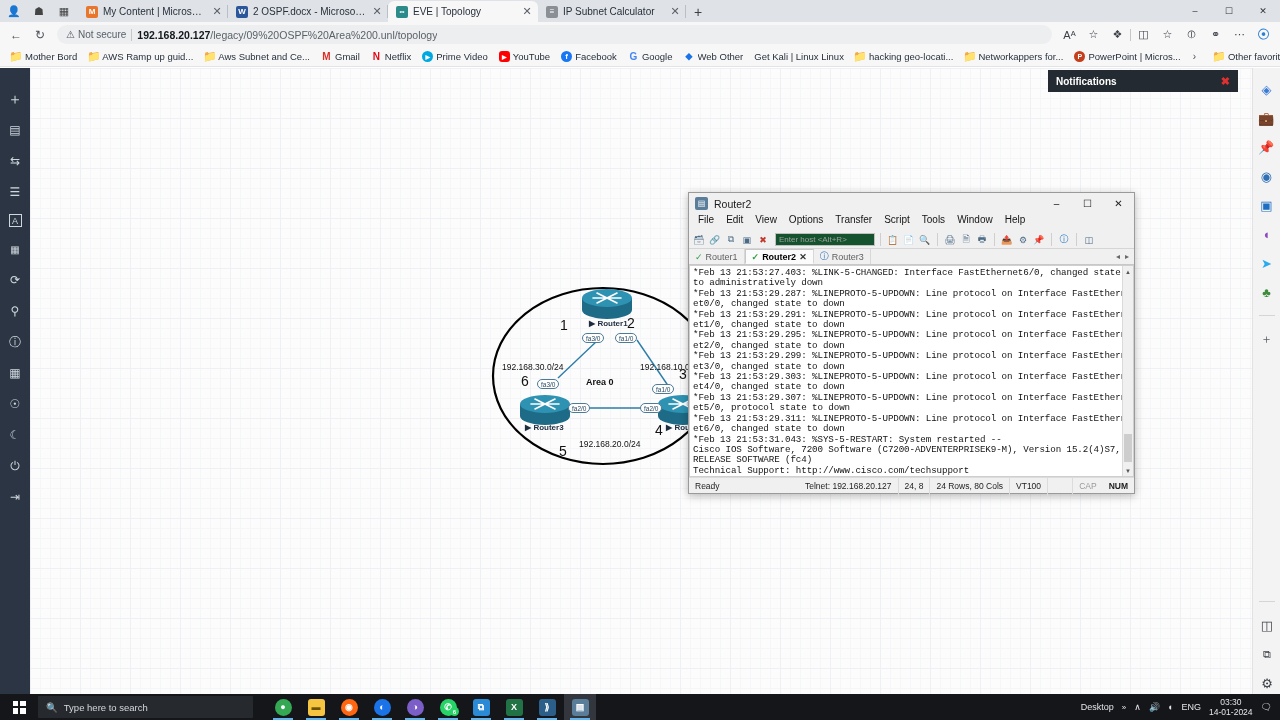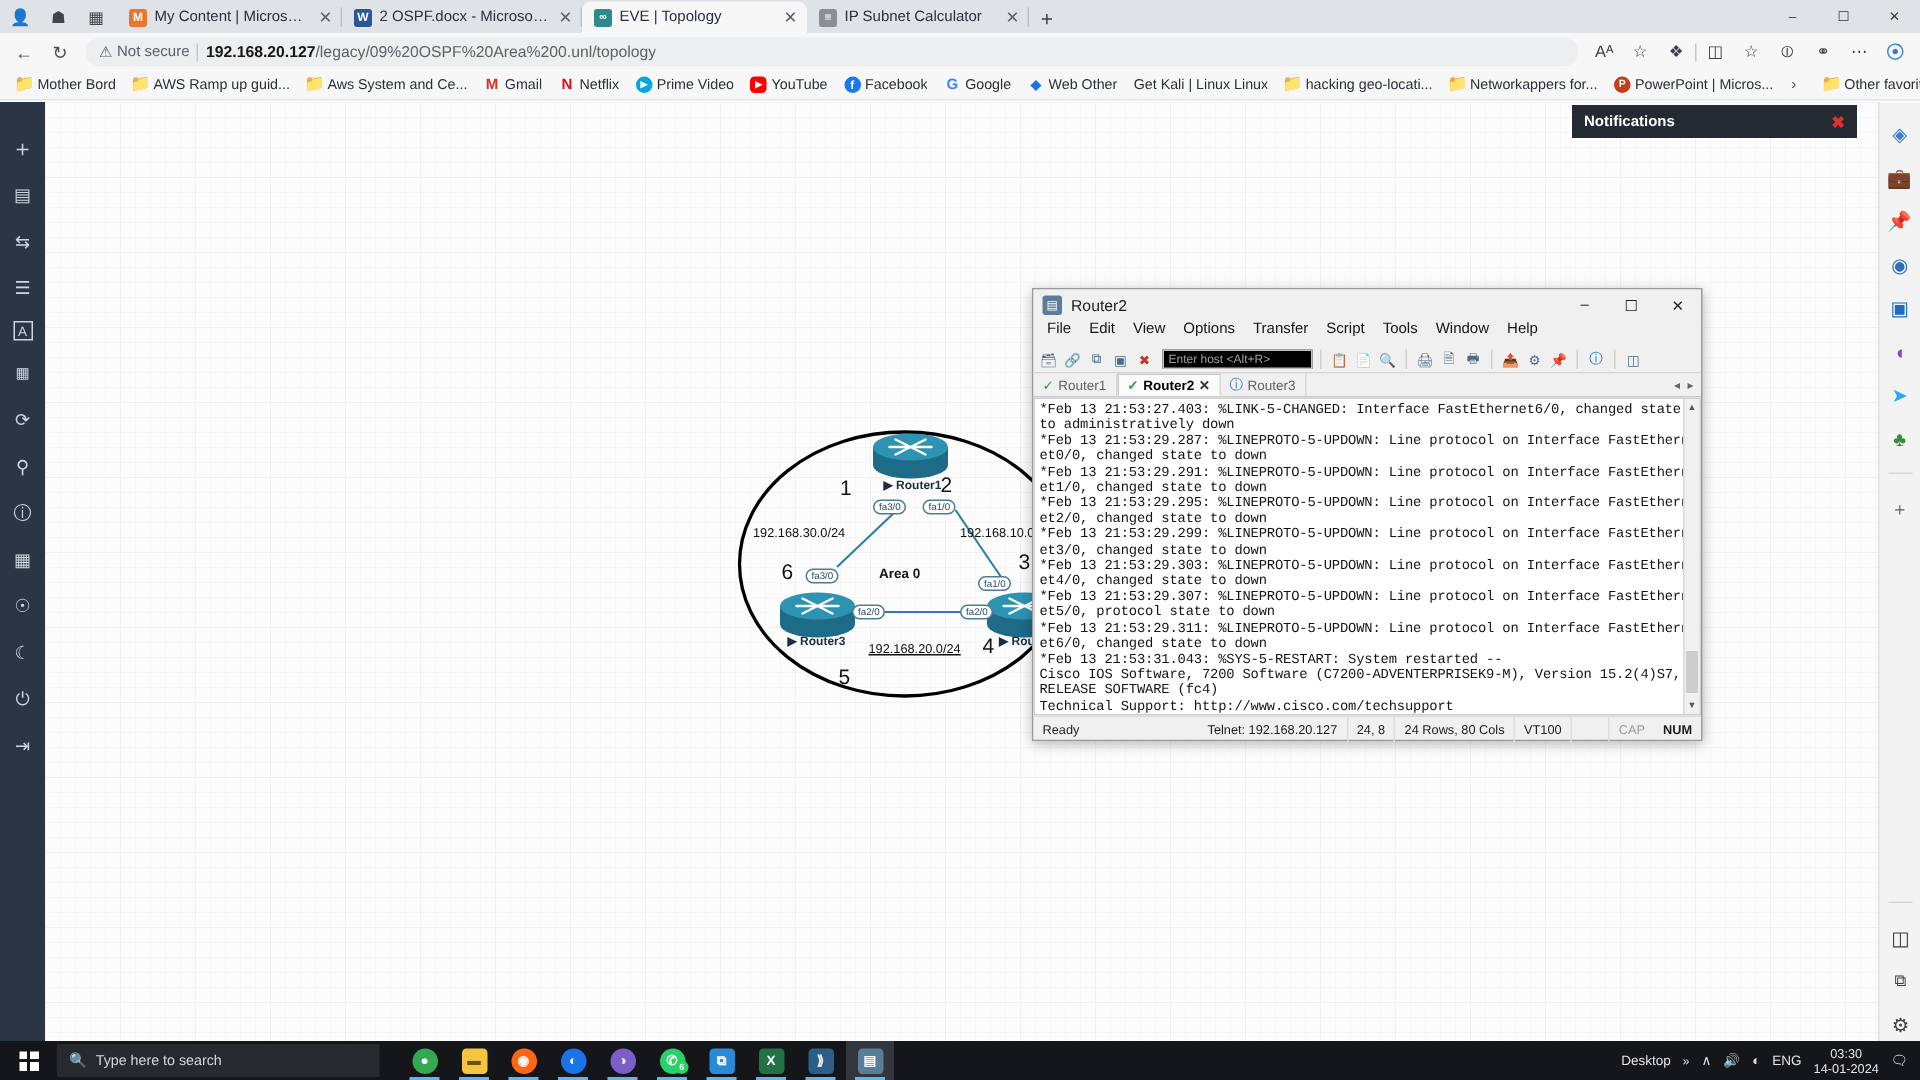--- a/index.html
+++ b/index.html
@@ -313,7 +313,7 @@
       </div>
     <div class="bm">
         <span class="bmico folder">📁</span>
-        <span class="bmlabel">Aws System and Ce...</span>
+        <span class="bmlabel">Aws Subnet and Ce...</span>
       </div>
     <div class="bm">
         <span class="bmico" style="color:#d93025;background:transparent;font-size:10px;">M</span>

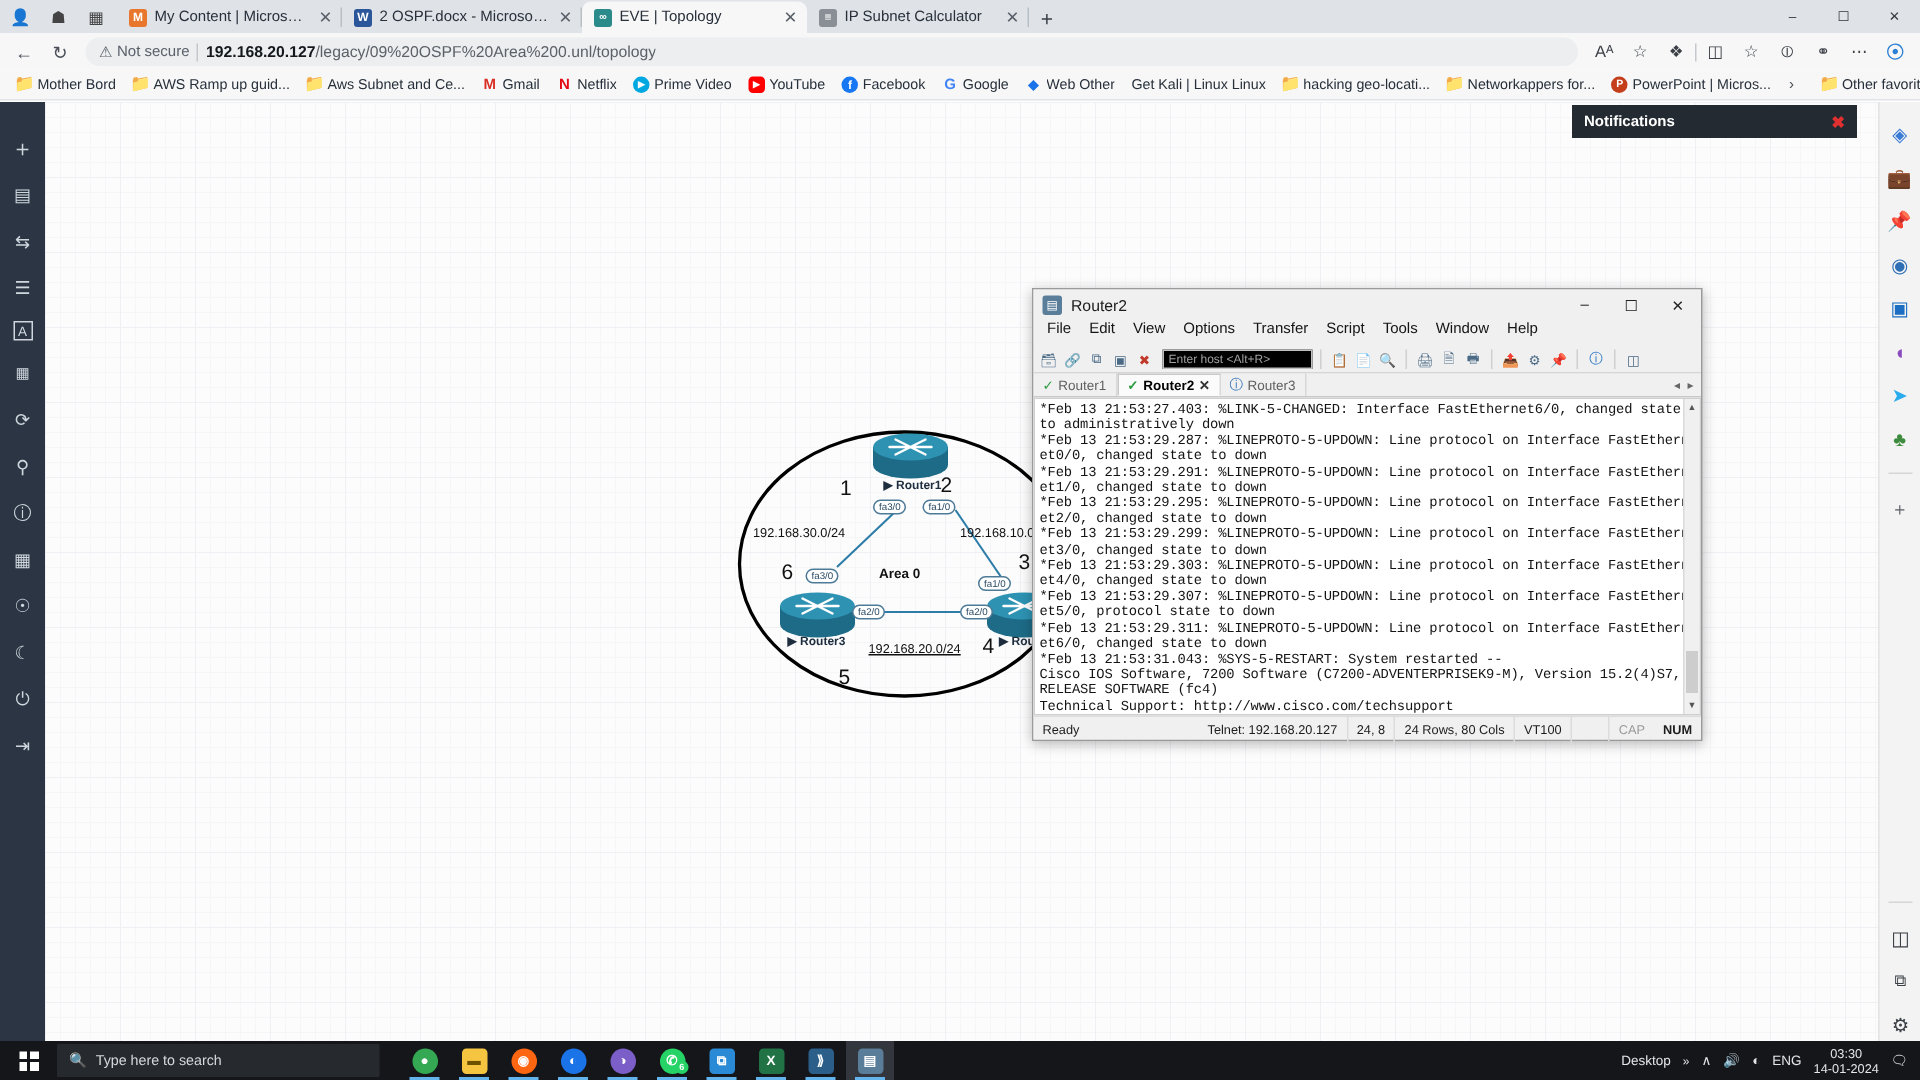--- a/index.html
+++ b/index.html
@@ -164,7 +164,7 @@
   .tti { width: 14px; height: 14px; display: flex; align-items: center; justify-content: center;
     font-size: 9px; color: #4a6a86; }
   .hostbox {
-    width: 100px; height: 13px; background: #000000; border: 1px solid #c0c0c0;
+    width: 100px; height: 13px; background: #14532d; border: 1px solid #c0c0c0;
     font-size: 8px; color: #a0a0a0; display: flex; align-items: center; padding-left: 3px;
     margin-left: 3px;
   }

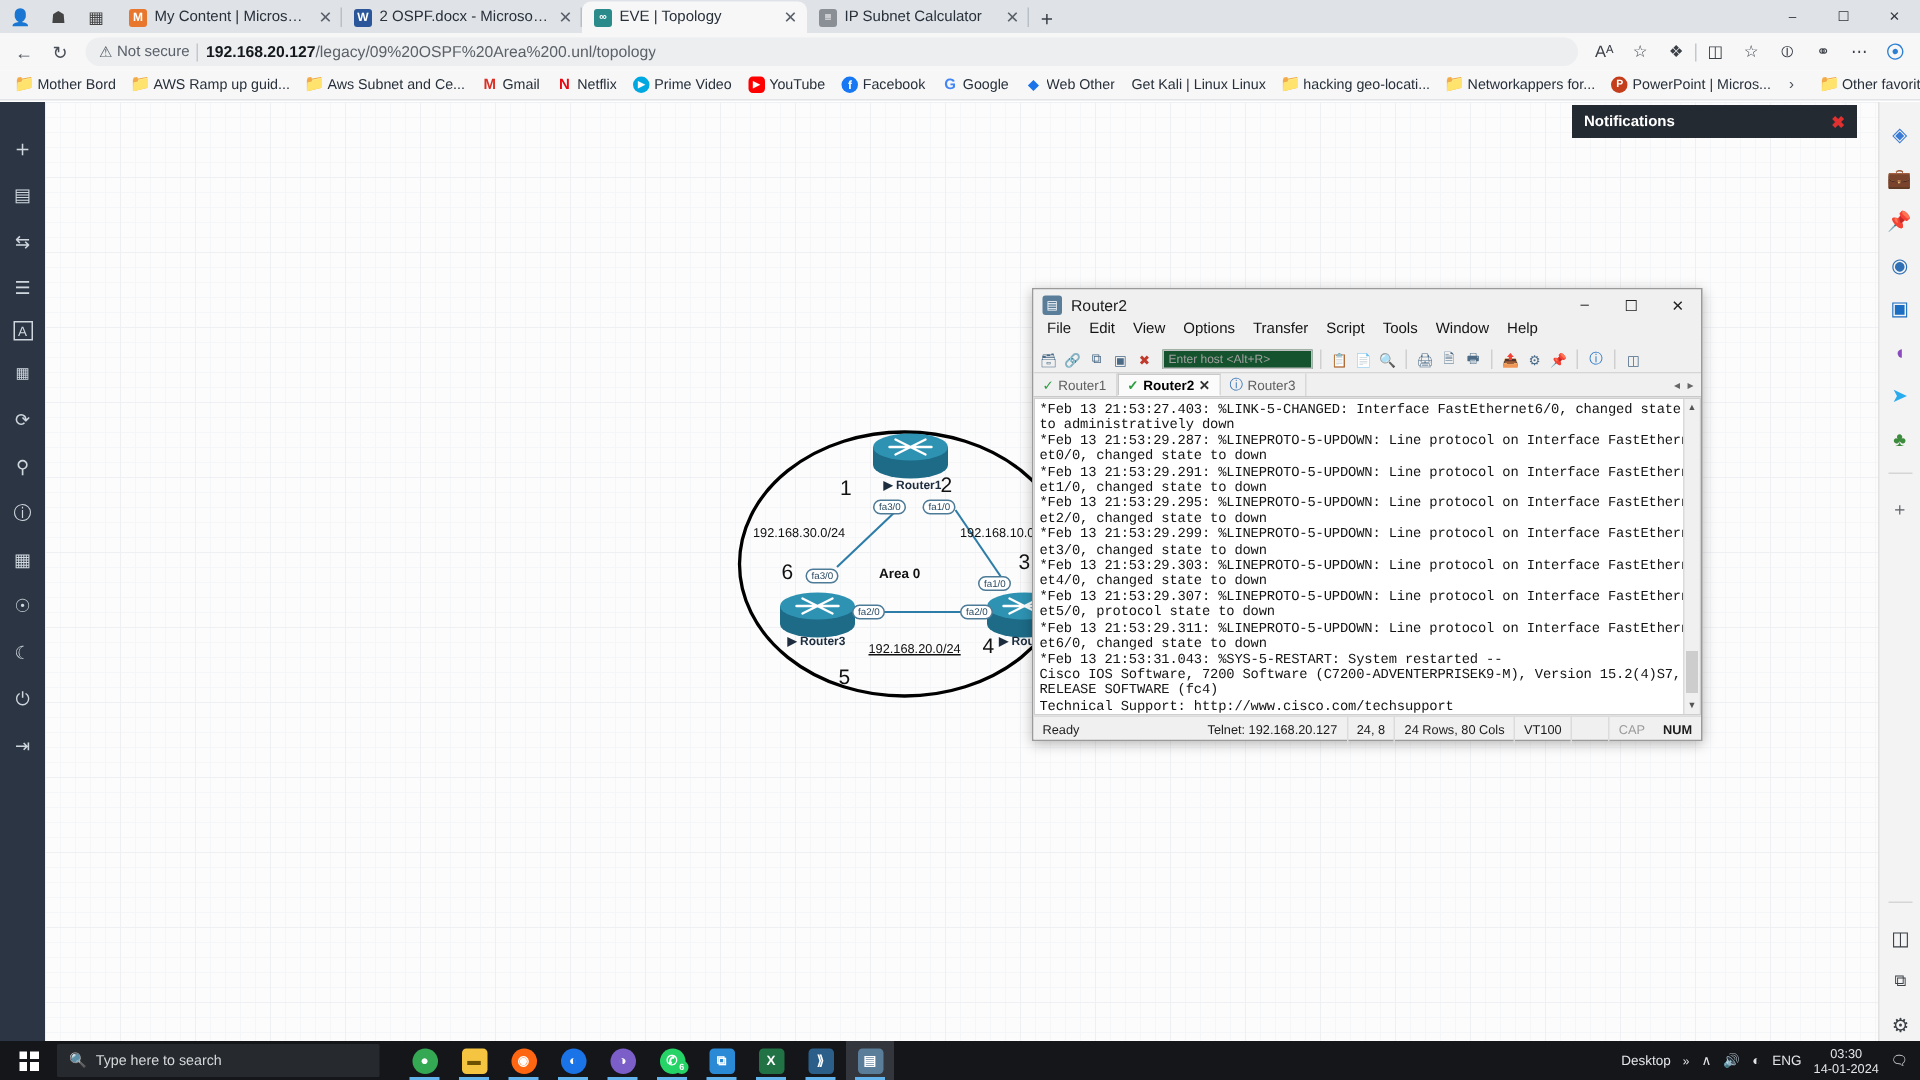--- a/index.html
+++ b/index.html
@@ -133,7 +133,7 @@
     border: 1px solid #4d7a96; border-radius: 7px; padding: 0.5px 3px; white-space: nowrap;
     font-family: "Liberation Sans", sans-serif;
   }
-  .netlbl { position: absolute; font-size: 8.5px; color: #111; white-space: nowrap; }
+  .netlbl { position: absolute; font-size: 8.5px; color: #111; white-space: nowrap; margin-top: 12px; }
   .numlbl { position: absolute; font-size: 14px; color: #111; }
   .arealbl { position: absolute; font-size: 9px; color: #111; font-weight: bold; }
 

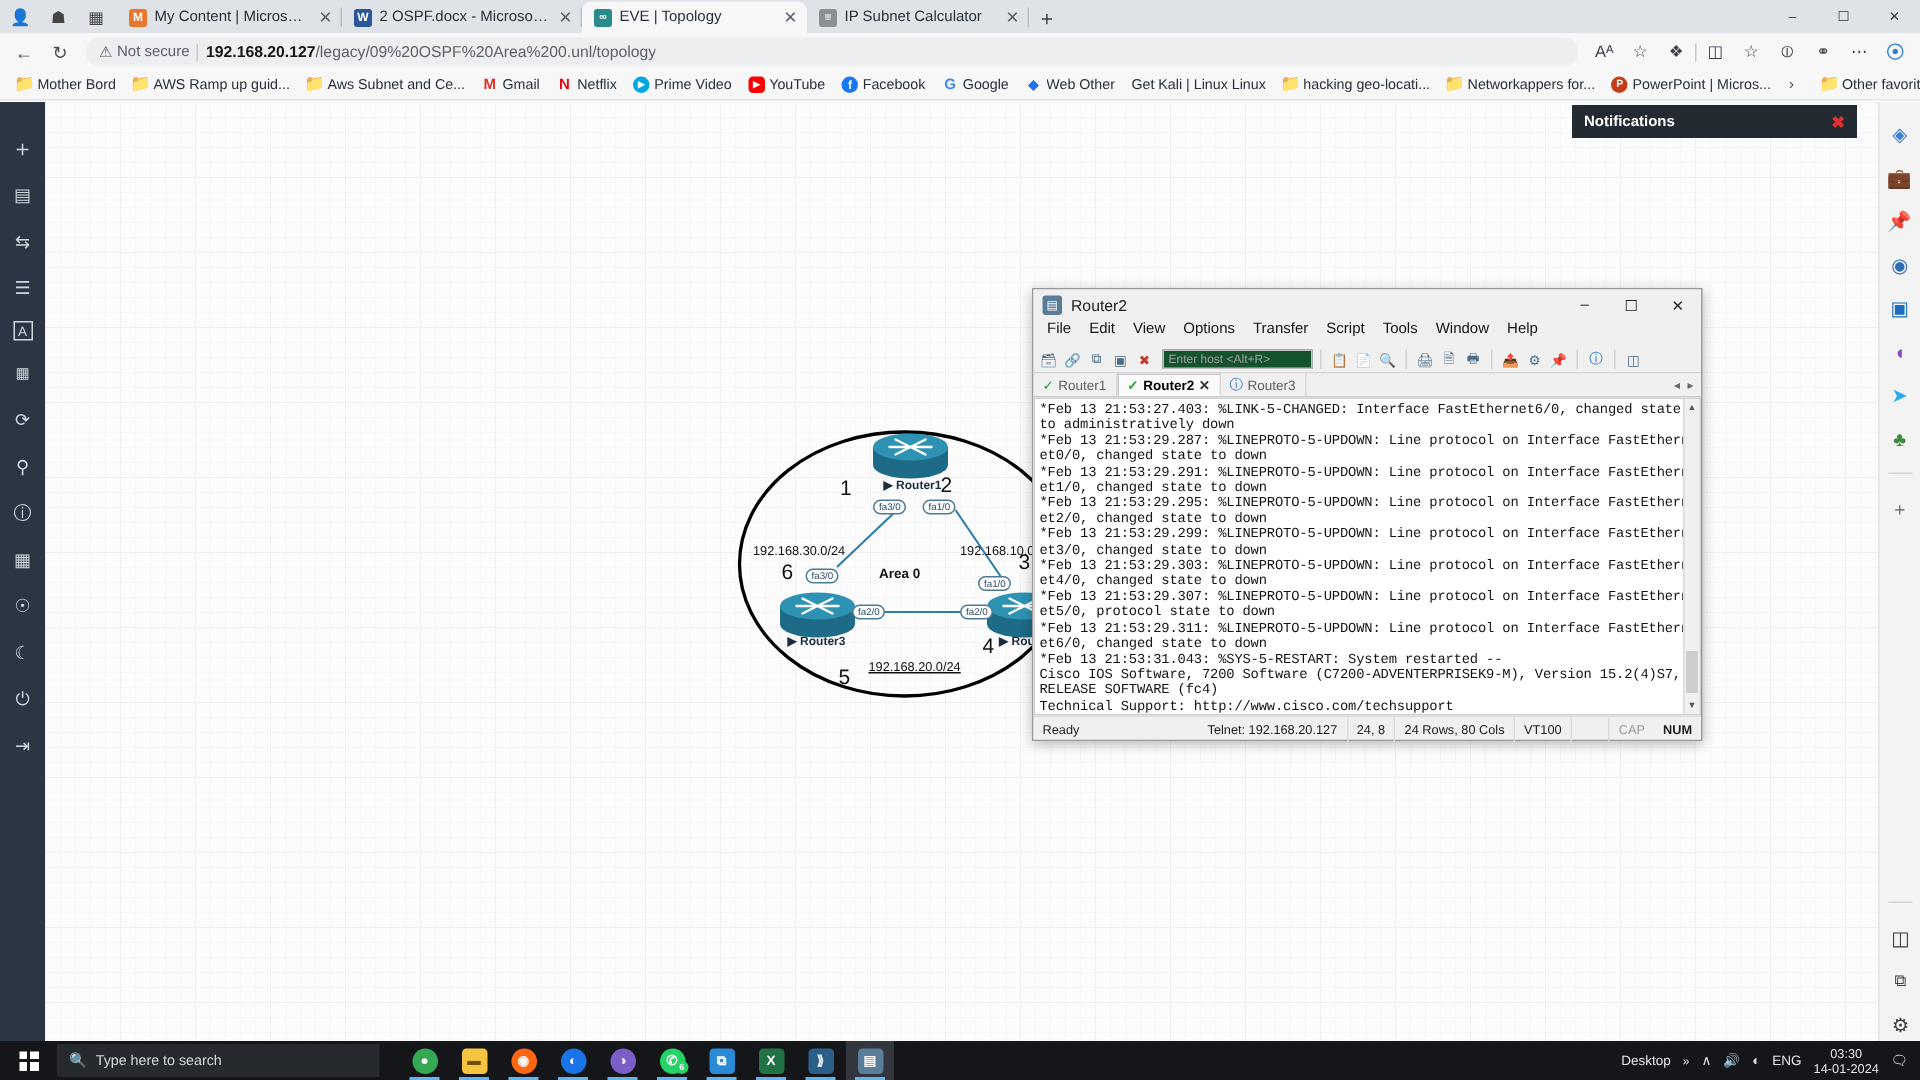--- a/index.html
+++ b/index.html
@@ -414,7 +414,7 @@
 
         <span class="netlbl" style="left:17px; top:72px;">192.168.30.0/24</span>
         <span class="netlbl" style="left:155px; top:72px;">192.168.10.0/24</span>
-        <span class="netlbl" style="left:94px; top:149px;text-decoration:underline;">192.168.20.0/24</span>
+        <span class="netlbl" style="left:94px; top:149px;">192.168.20.0/24</span>
 
         <span class="arealbl" style="left:101px; top:99px;">Area 0</span>
 

